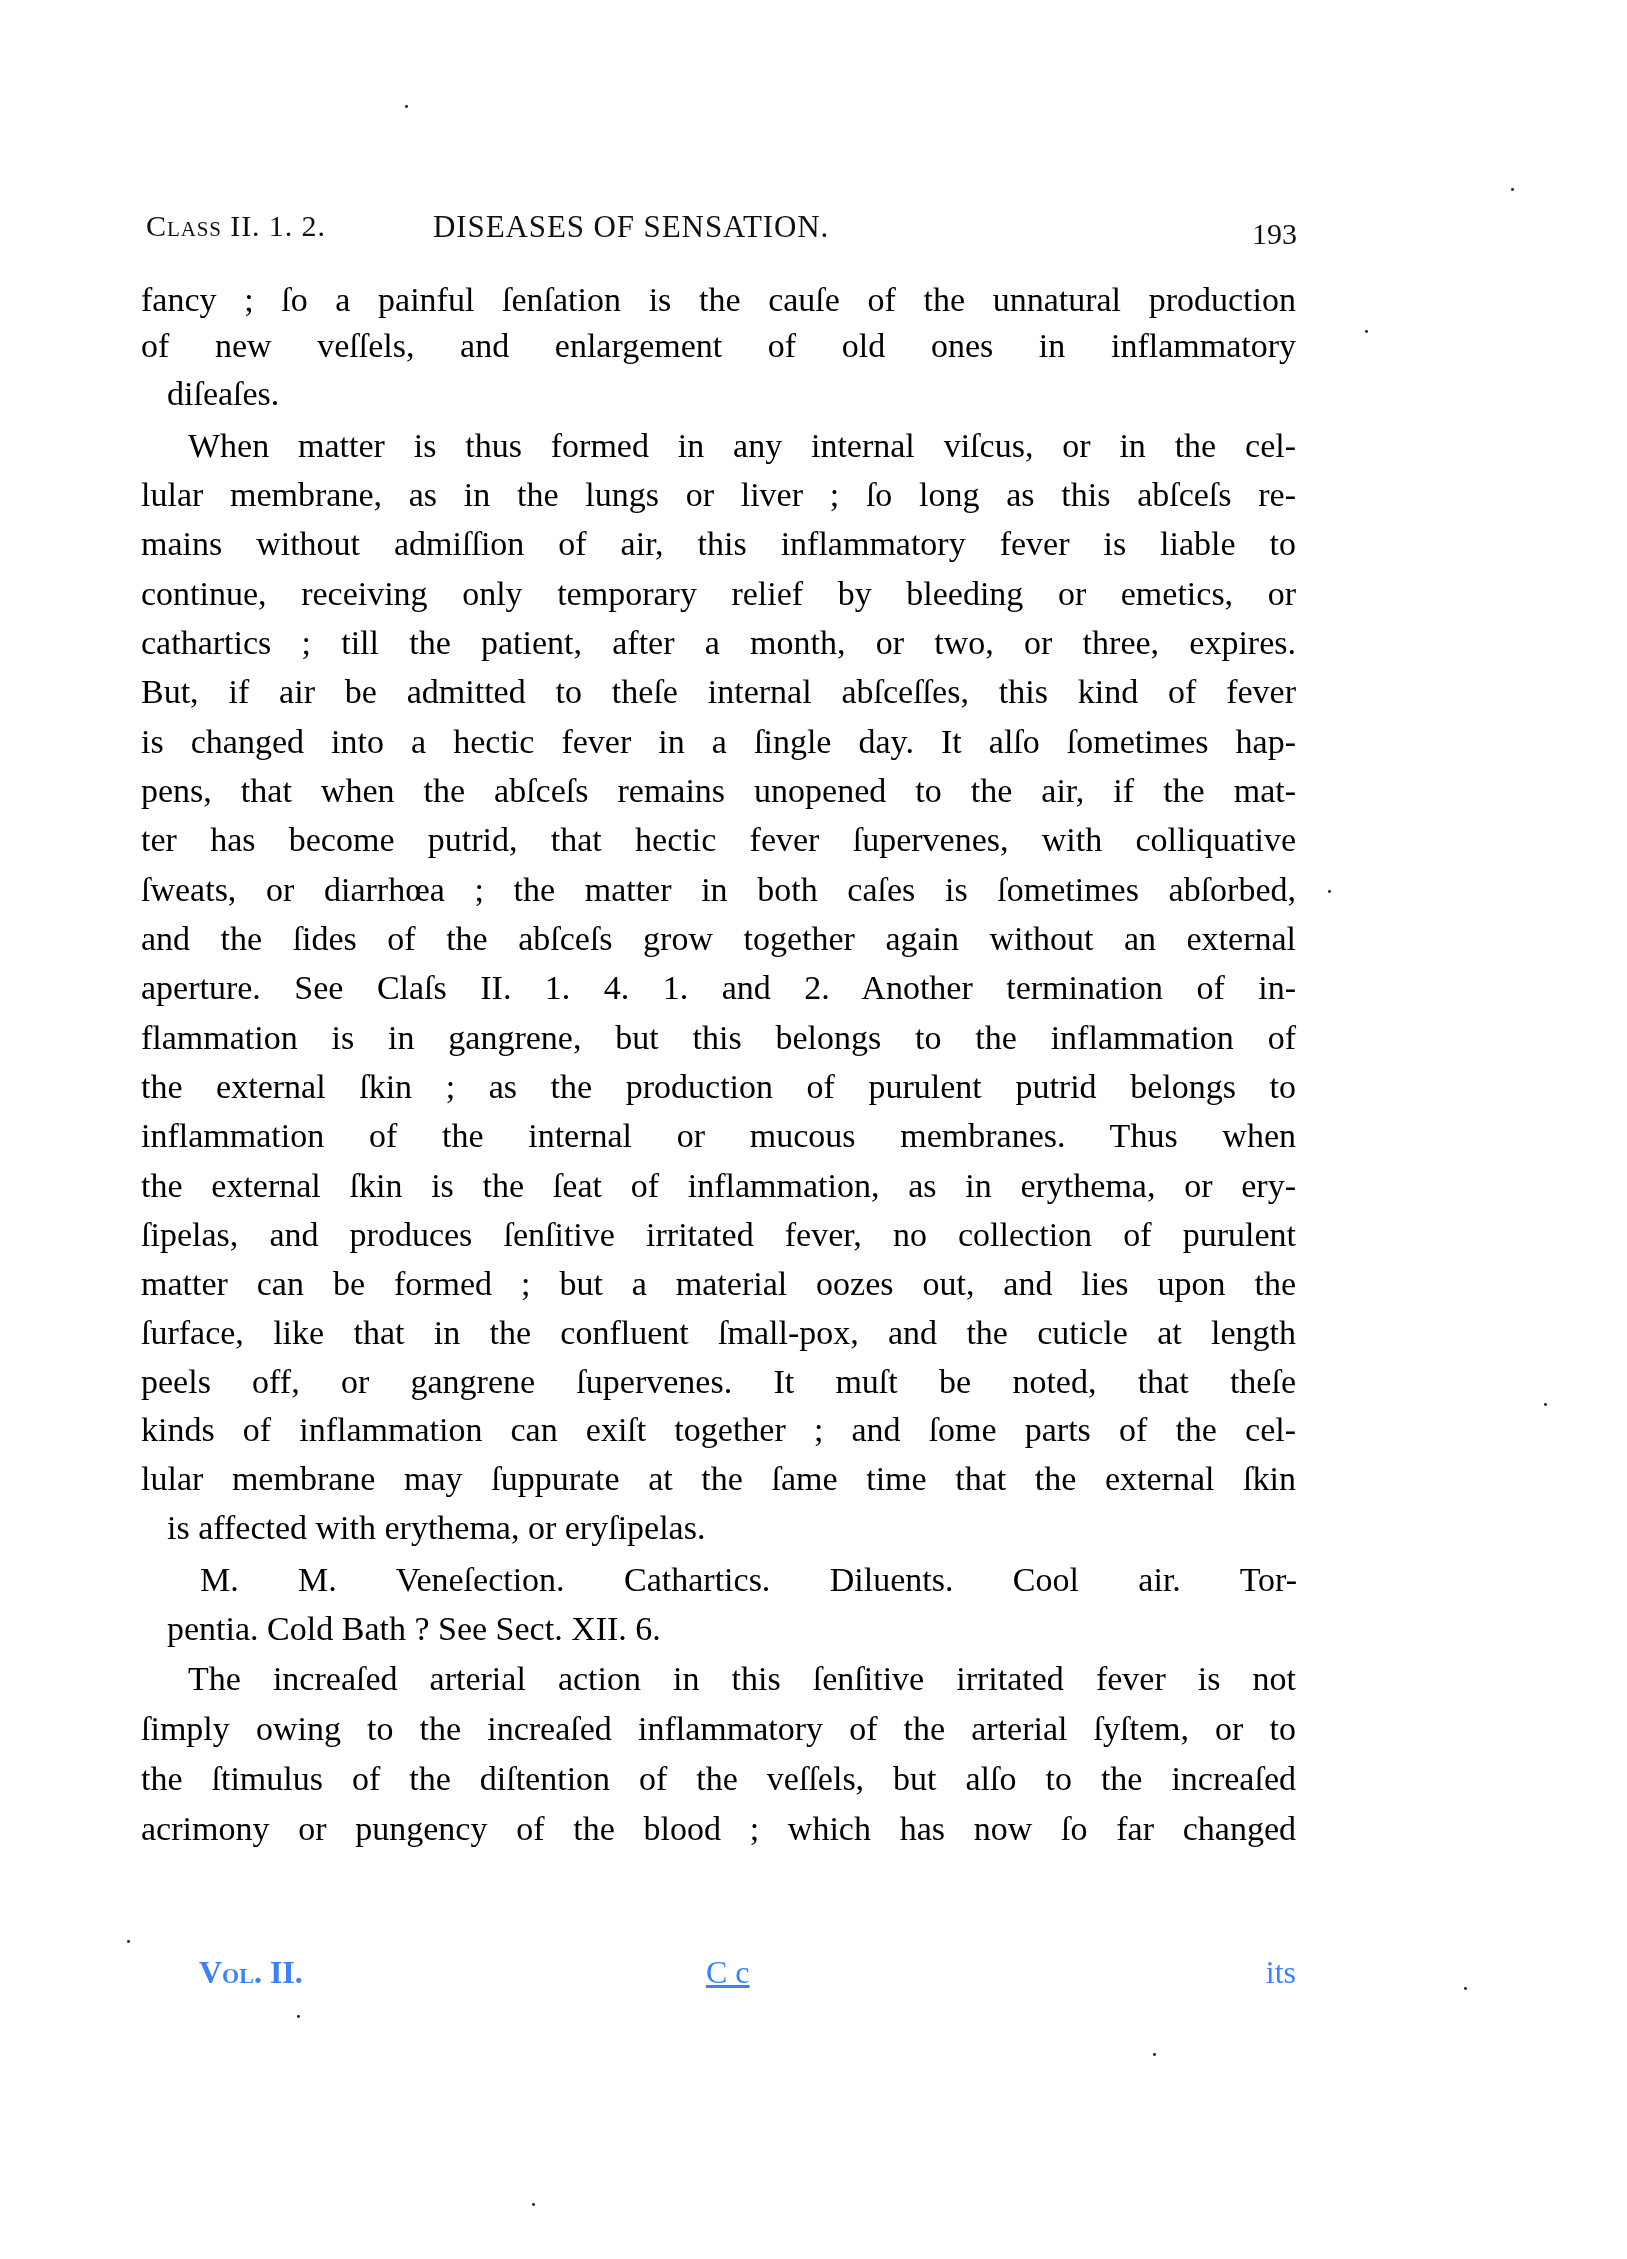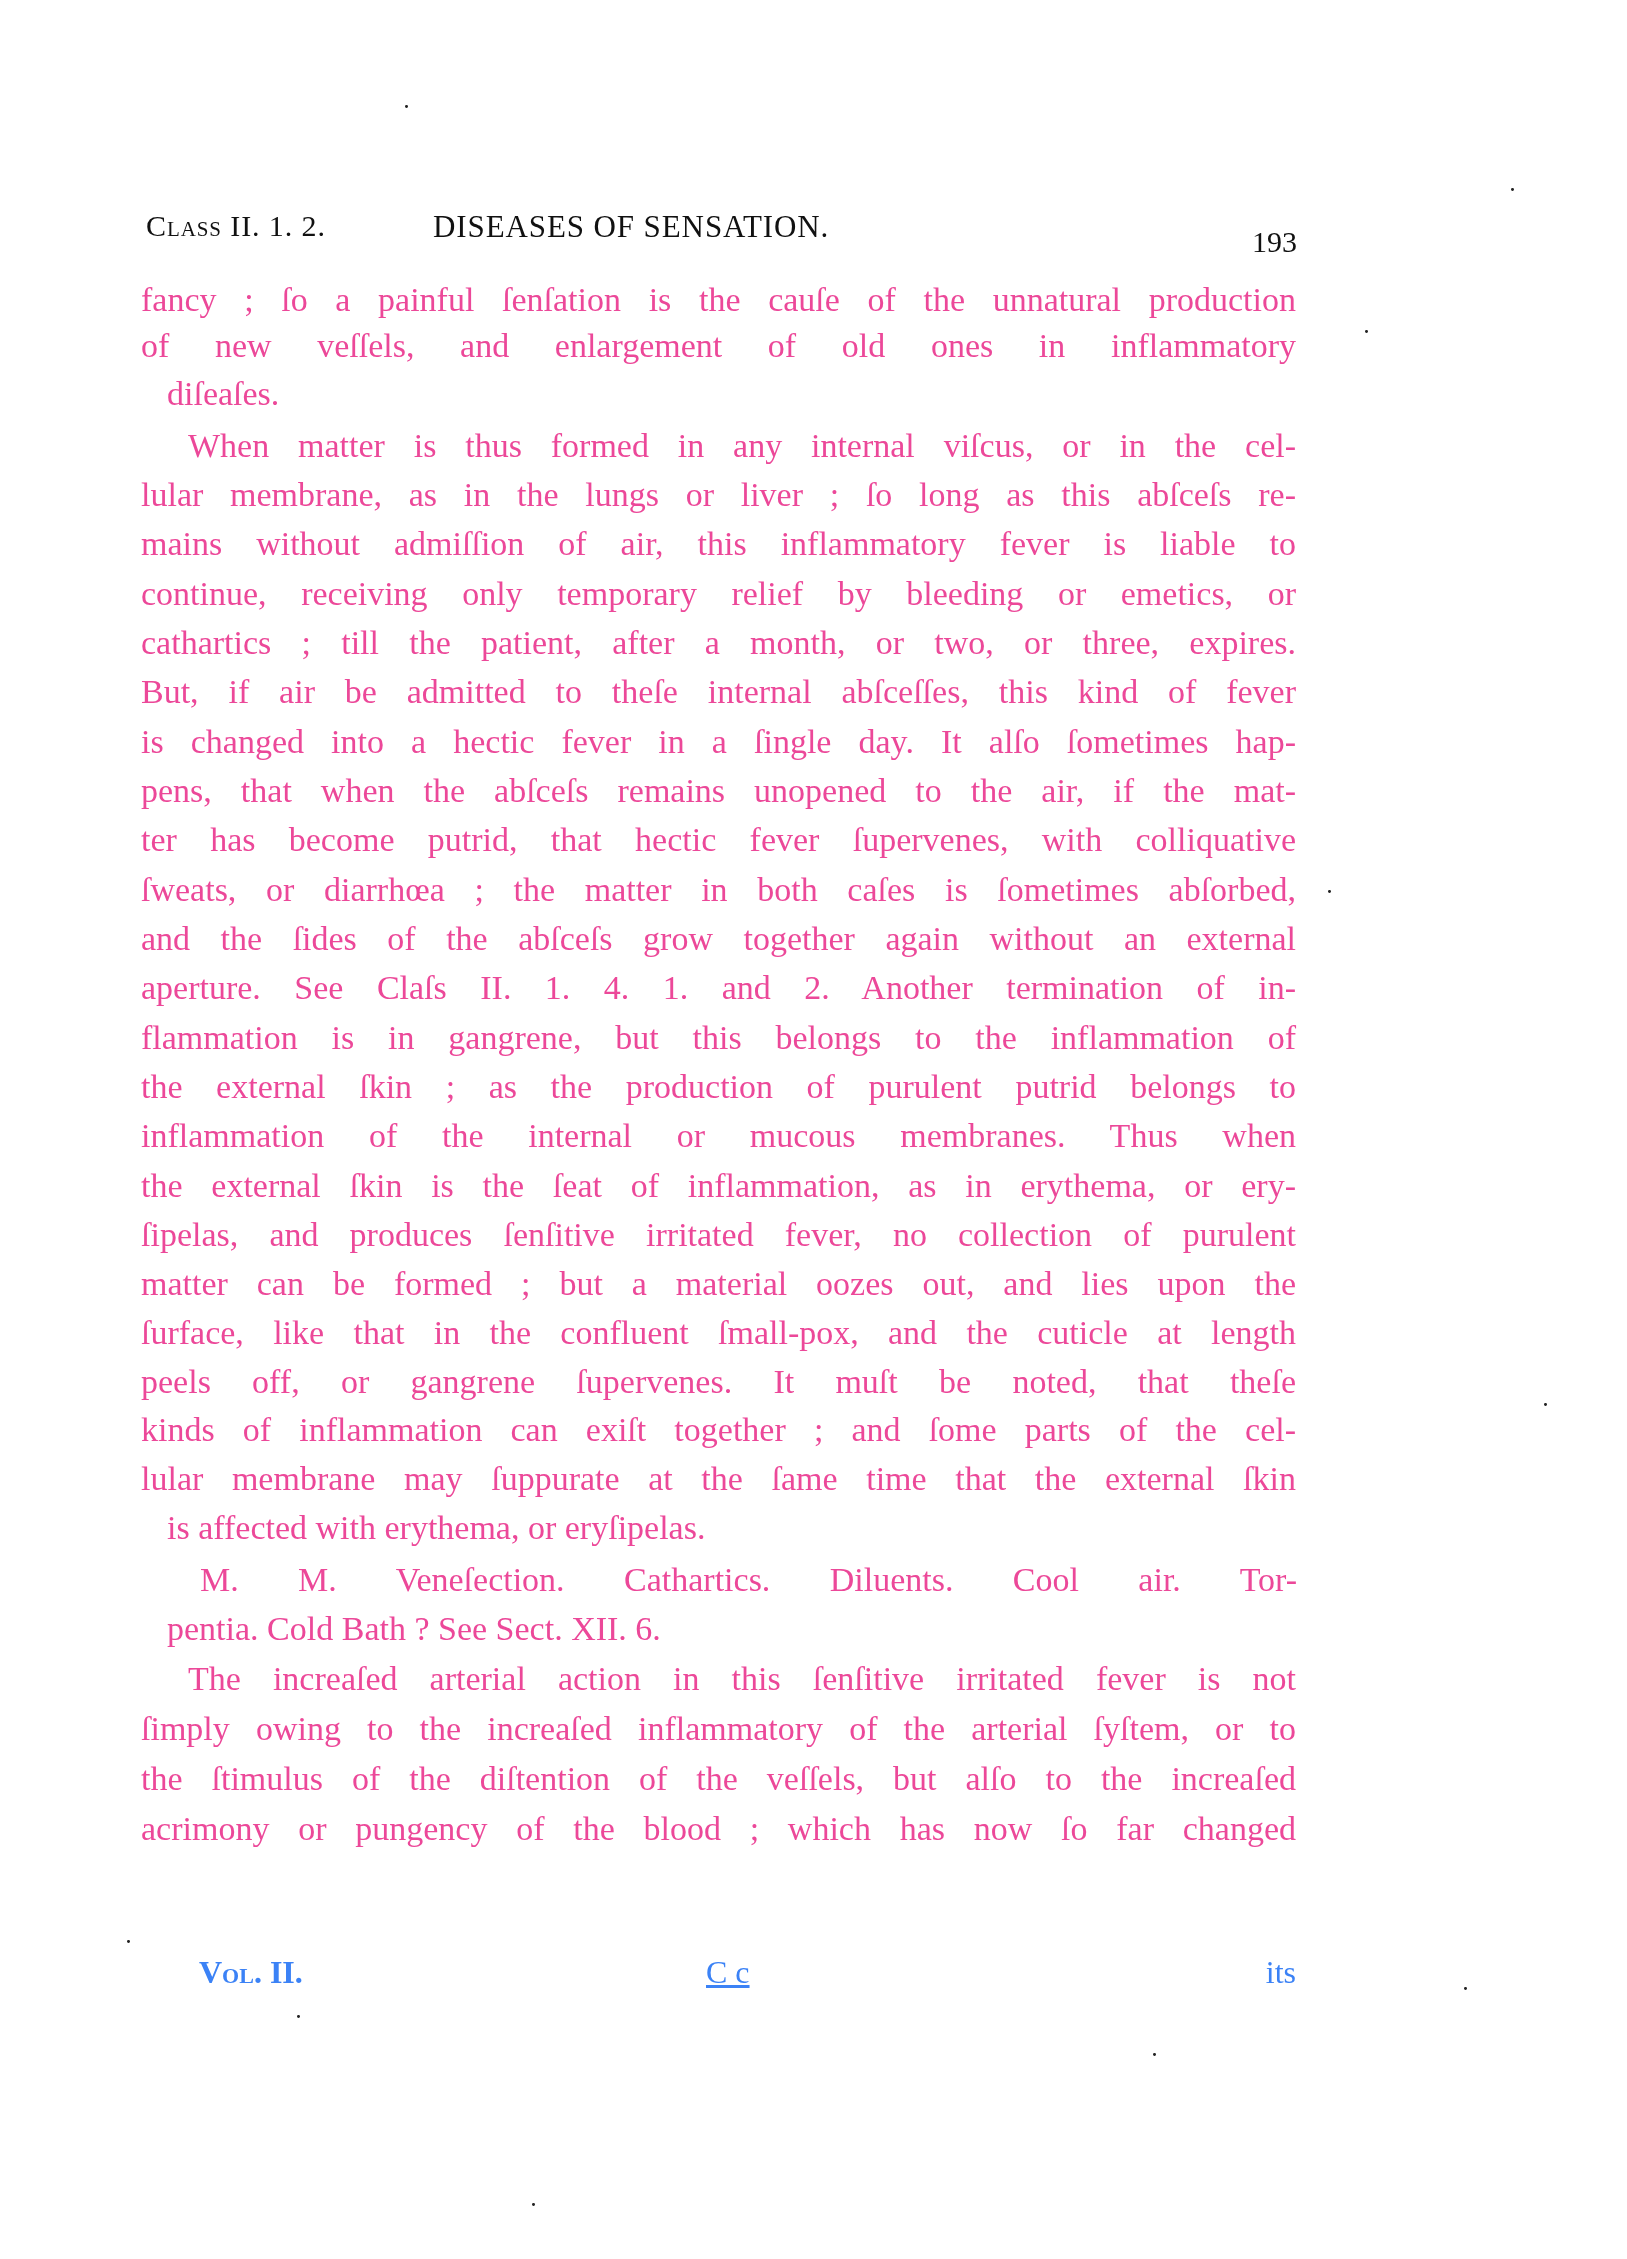--- a/index.html
+++ b/index.html
@@ -32,7 +32,7 @@
   }
   .header .run-class { position: absolute; left: 0; top: 0; font-size: 30px; font-variant: small-caps; letter-spacing: 0.9px; }
   .header .run-title { position: absolute; left: 287px; top: 0; font-size: 31px; letter-spacing: 0.9px; }
-  .header .page-num { position: absolute; right: 0; top: 16px; font-size: 30px; }
+  .header .page-num { position: absolute; right: 0; top: 8px; font-size: 30px; }
   .footer {
     position: absolute;
     top: 1954px;

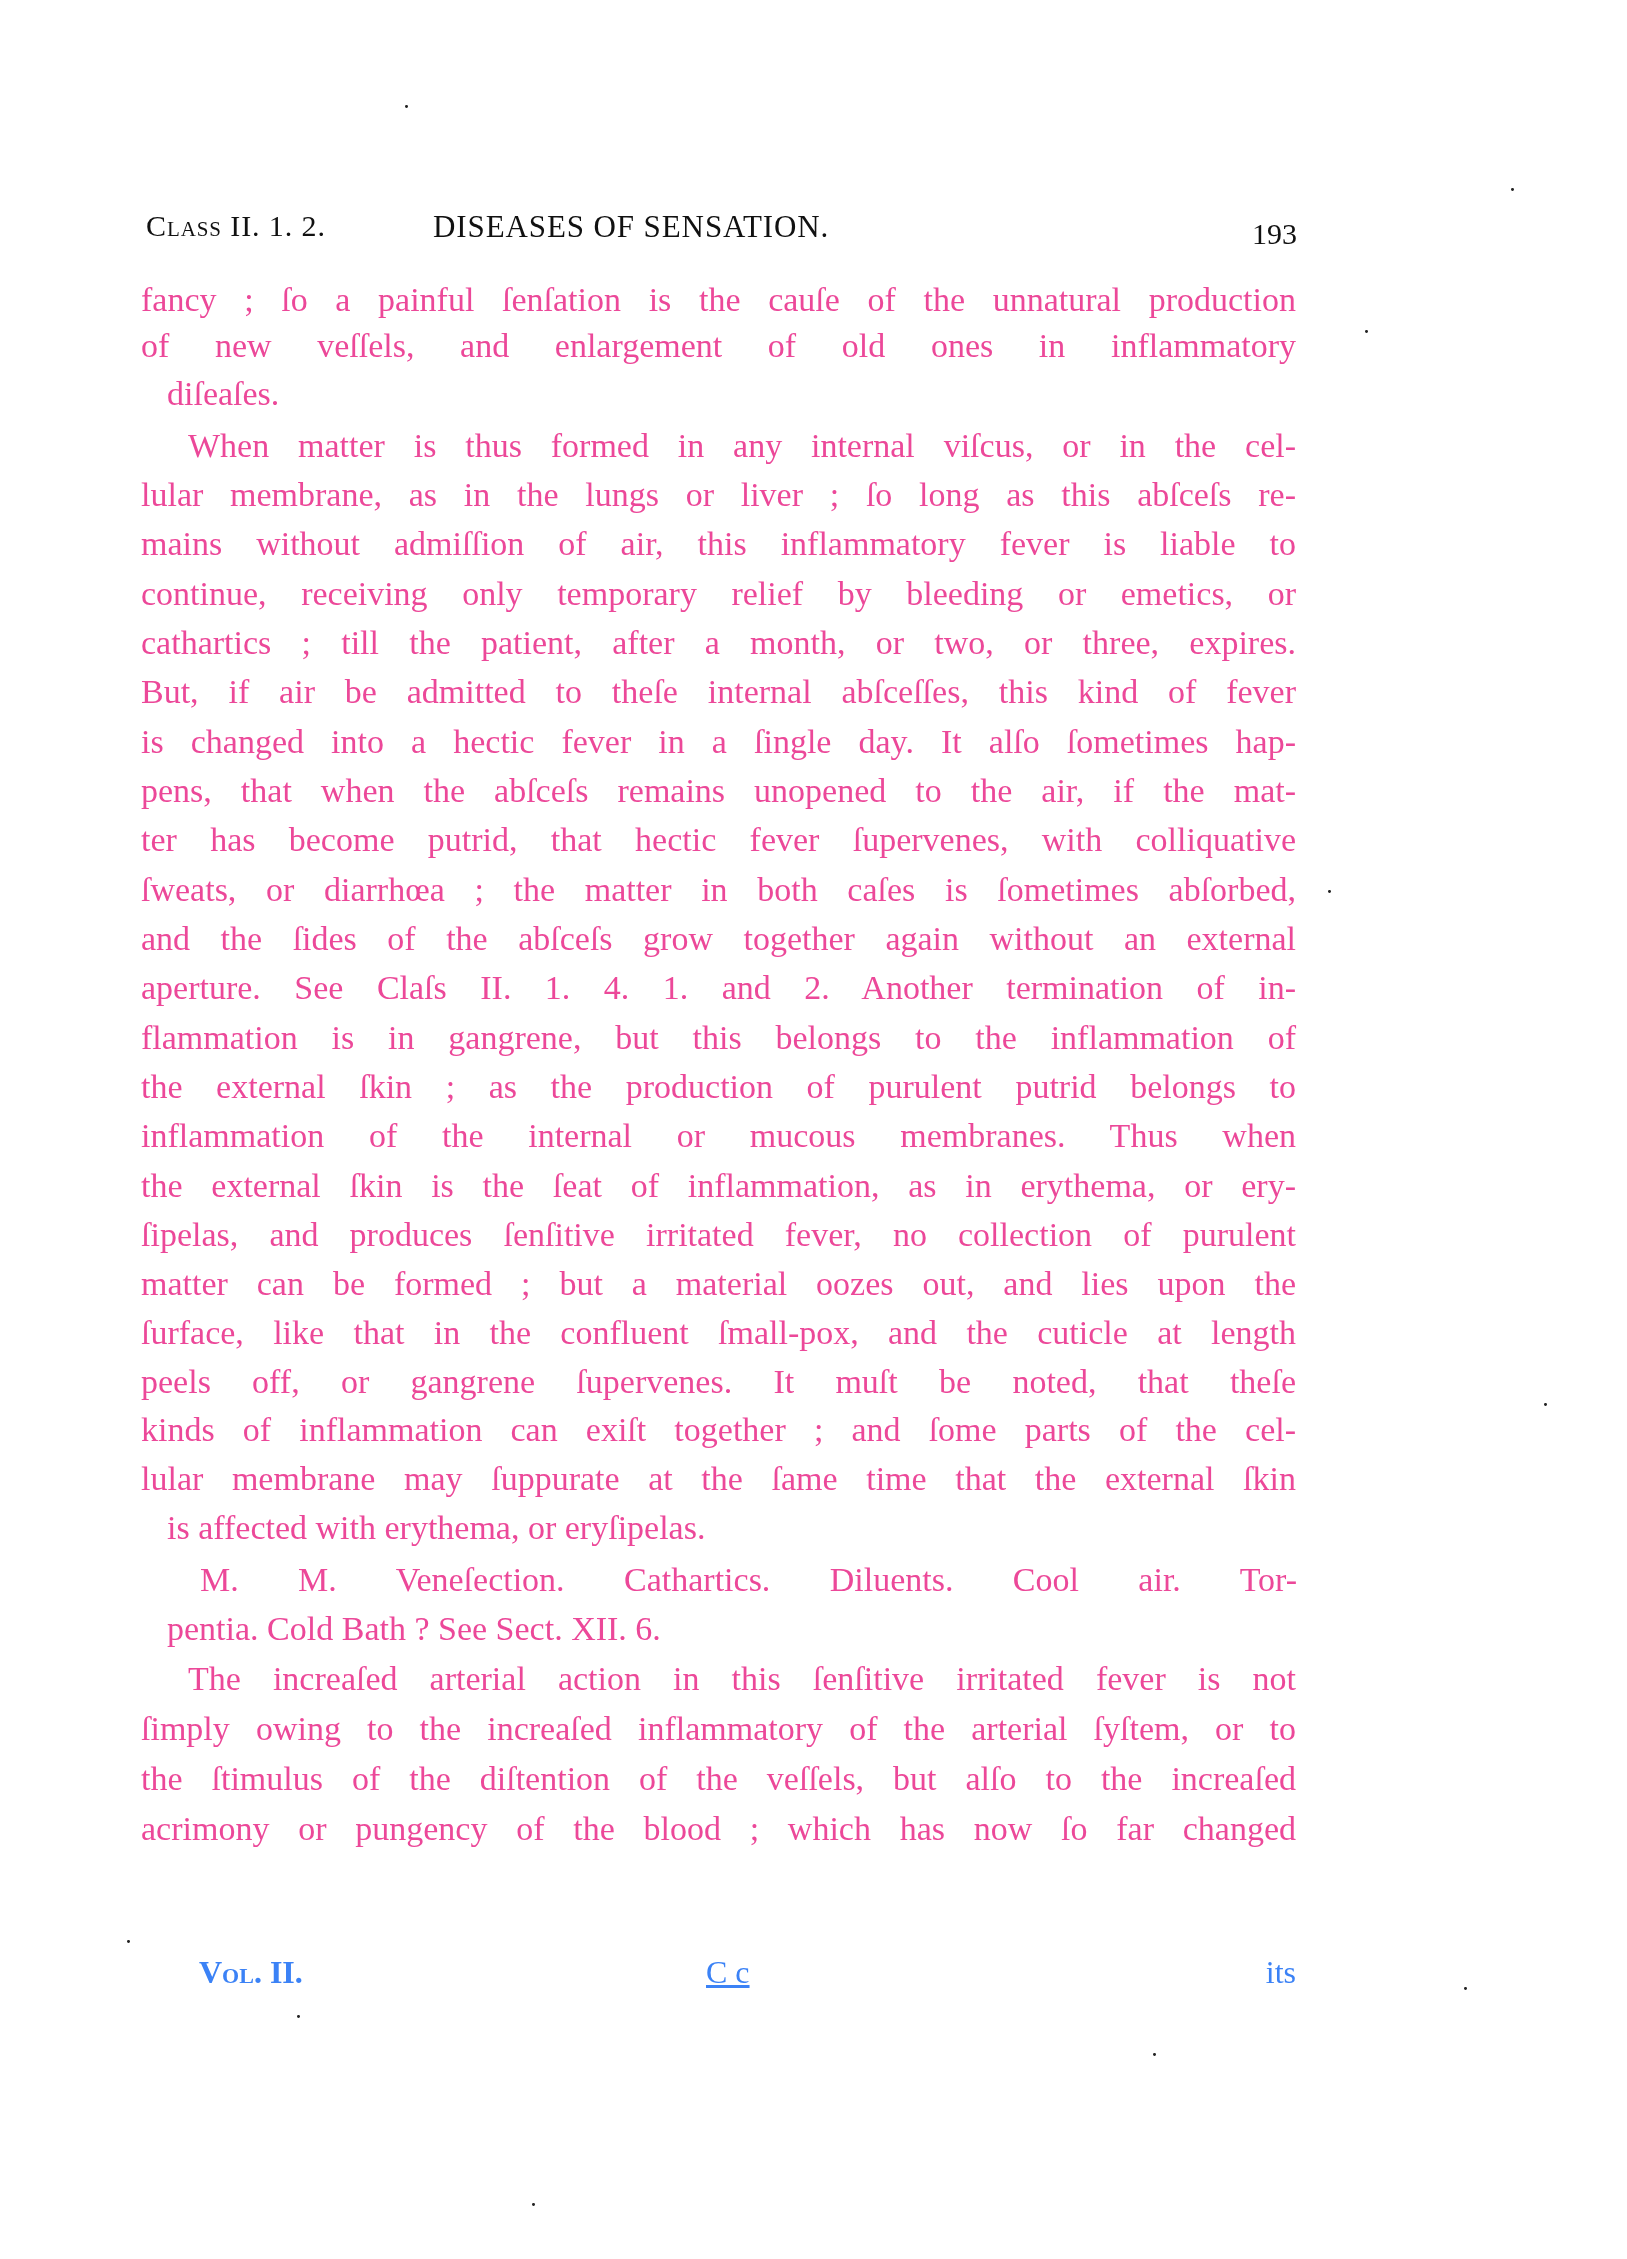--- a/index.html
+++ b/index.html
@@ -13,7 +13,7 @@
     font-size: 34px;
     line-height: 38px;
     height: 38px;
-    color: #ec4899;
+    color: #000000;
     white-space: nowrap;
     text-align: justify;
     text-align-last: justify;

